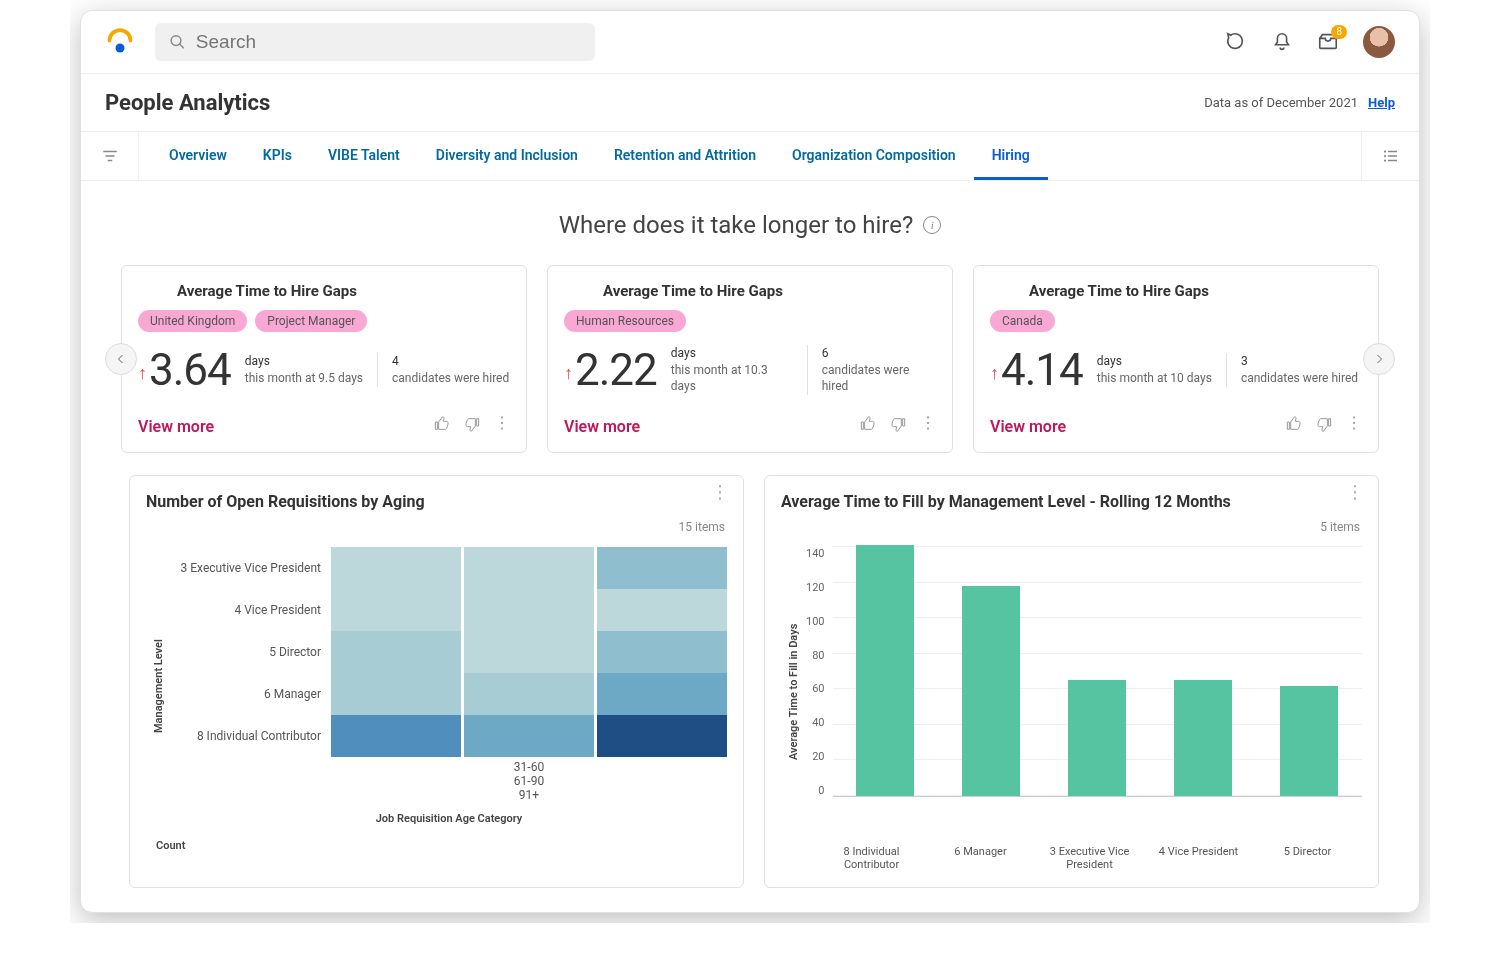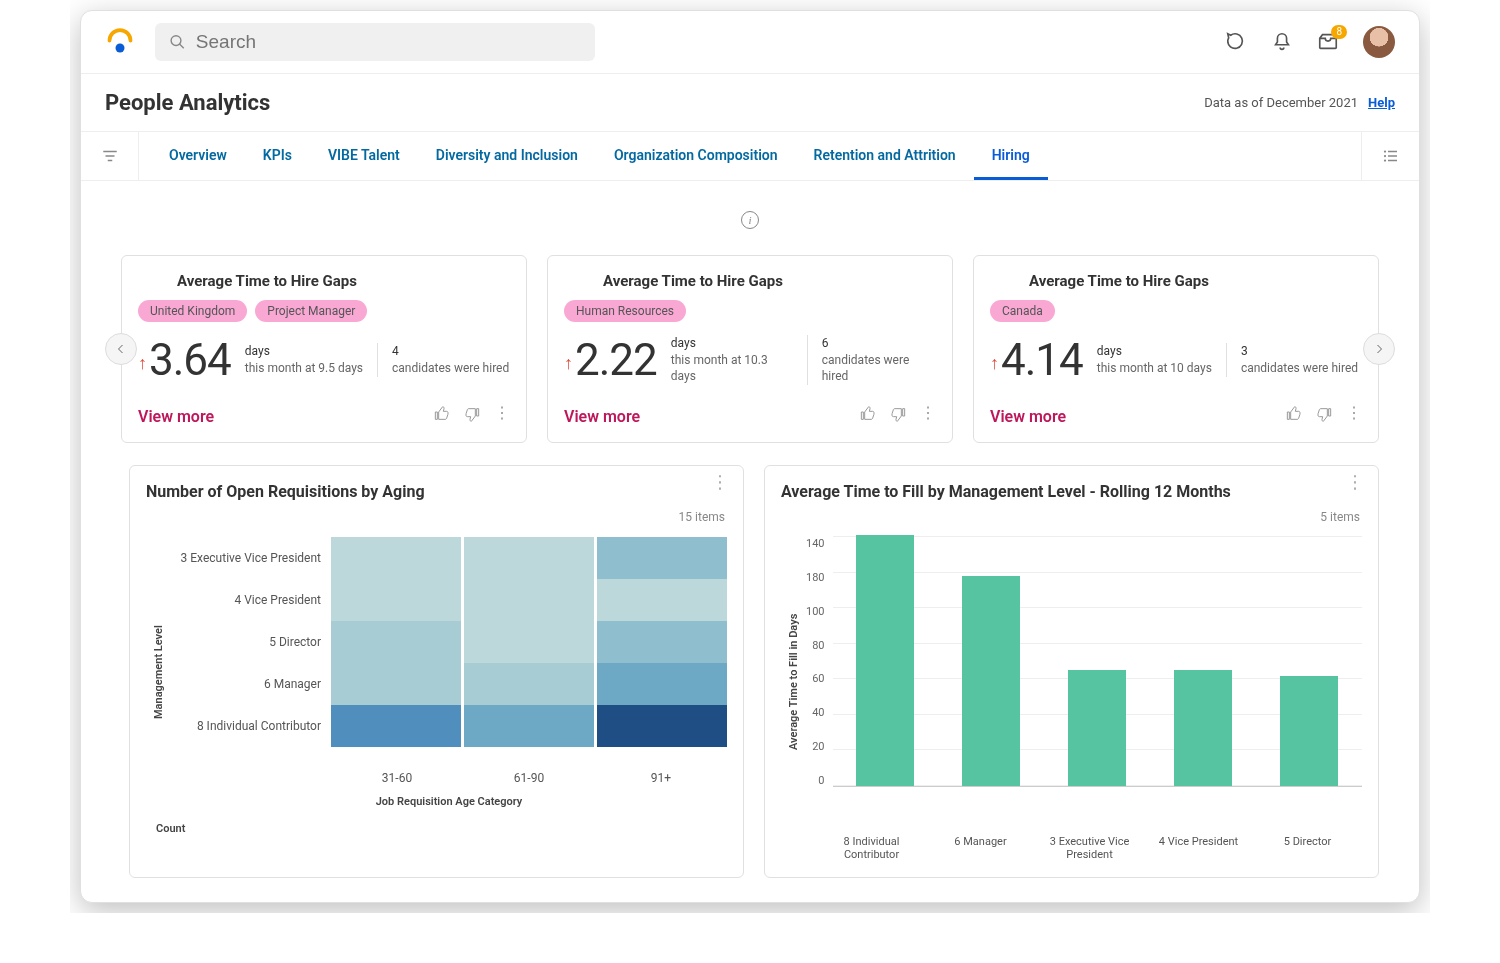--- a/index.html
+++ b/index.html
@@ -240,8 +240,8 @@
         <div class="tab">KPIs</div>
         <div class="tab">VIBE Talent</div>
         <div class="tab">Diversity and Inclusion</div>
+        <div class="tab">Retention and Attrition</div>
         <div class="tab">Organization Composition</div>
-        <div class="tab">Retention and Attrition</div>
         <div class="tab active">Hiring</div>
       </div>
     <div class="list-icon">

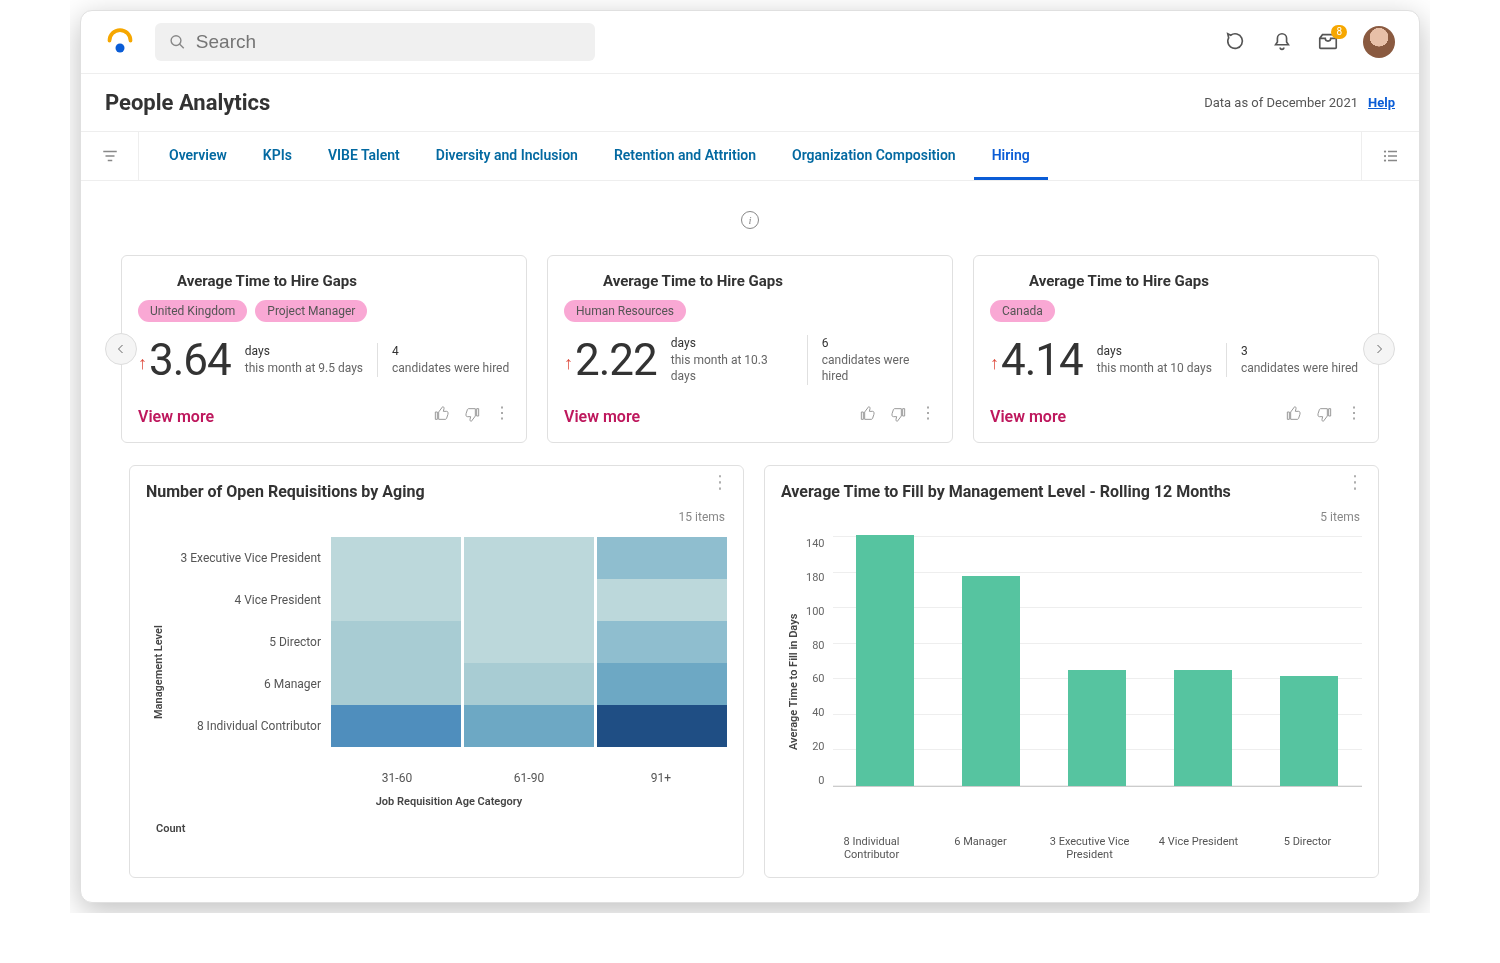--- a/index.html
+++ b/index.html
@@ -258,6 +258,7 @@
 
   <div class="content">
     <div class="section-title">
+      <span>Where does it take longer to hire?</span>
       <span class="info-circle">i</span>
     </div>
 

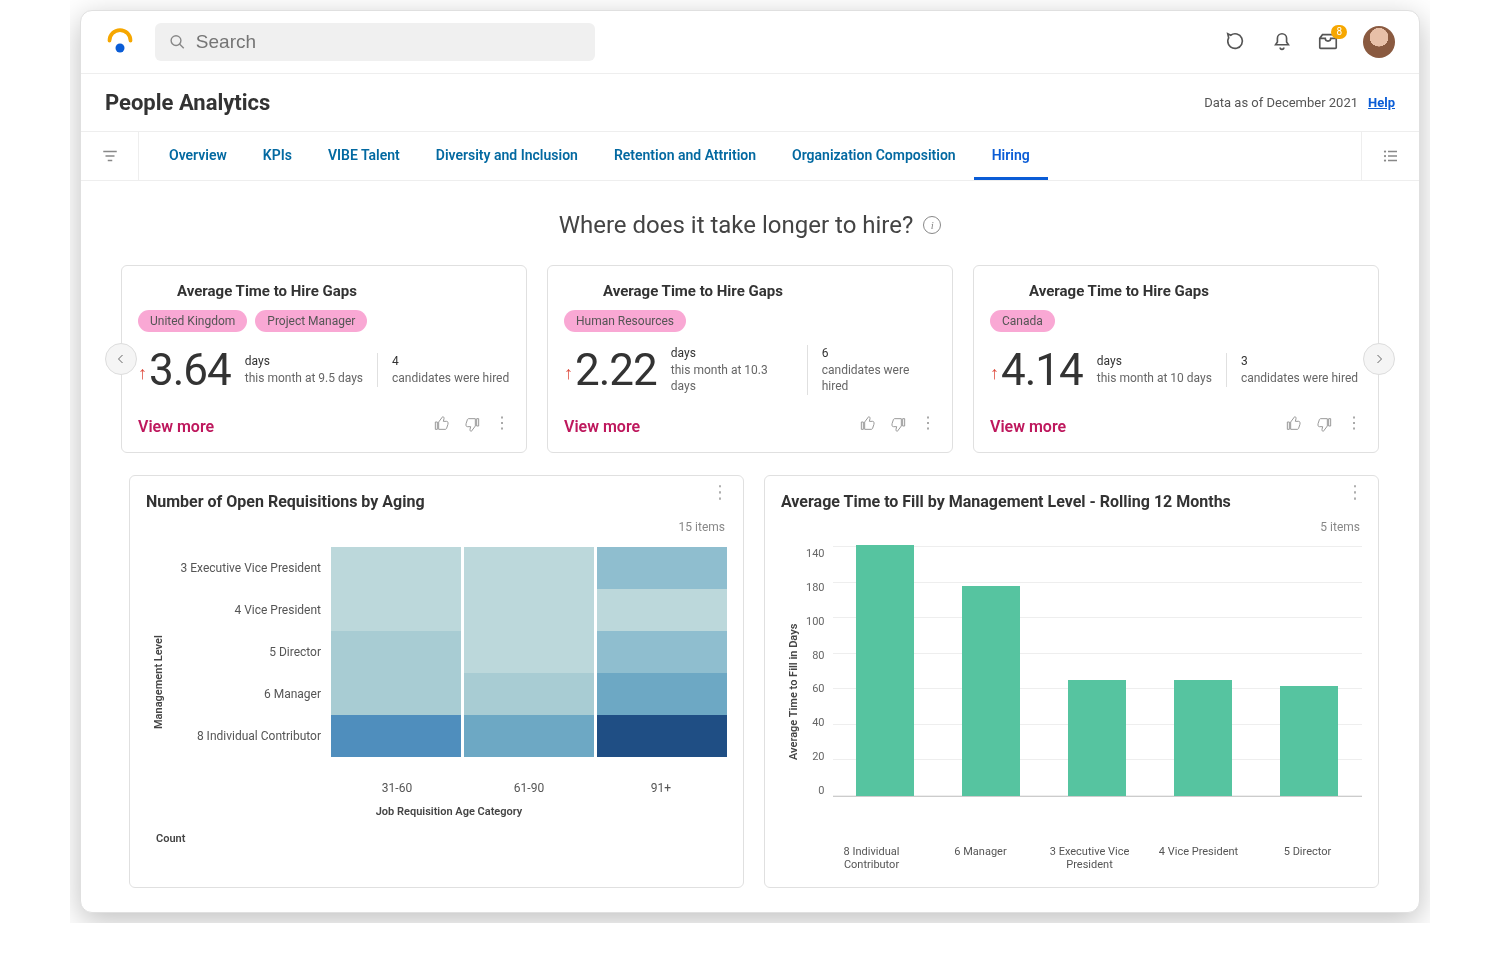--- a/index.html
+++ b/index.html
@@ -453,7 +453,7 @@
           <div class="barchart-body">
             <div class="bar-ylabels" id="bar-ylabels">
                 <div>140</div>
-                <div>180</div>
+                <div>120</div>
                 <div>100</div>
                 <div>80</div>
                 <div>60</div>

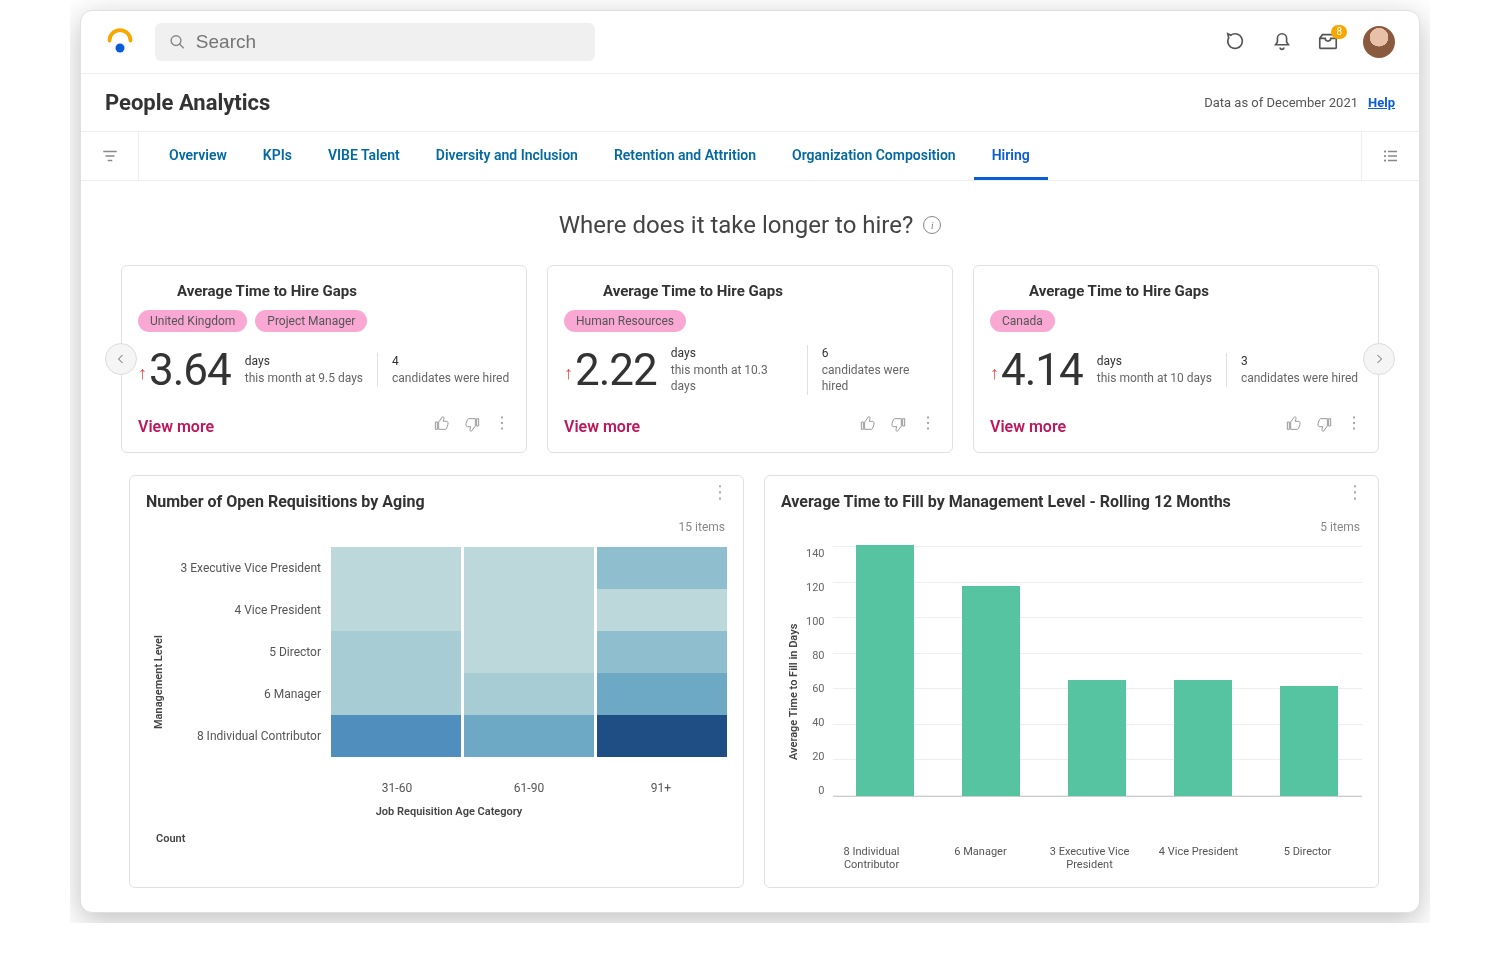--- a/index.html
+++ b/index.html
@@ -150,7 +150,7 @@
 .heatmap-row-label { width: 160px; text-align: right; font-size: 12px; color: #555; padding-right: 10px; }
 .heatmap-cells { display: flex; flex: 1; gap: 3px; }
 .heatmap-cell { flex: 1; height: 42px; }
-.heatmap-xlabels { display: flex; margin-left: 160px; margin-top: 24px; }
+.heatmap-xlabels { display: flex; margin-left: 160px; margin-top: 3px; flex-direction: column; }
 .heatmap-xlabels div { flex: 1; text-align: center; font-size: 12px; color: #555; }
 .x-axis-label { text-align: center; font-size: 11px; font-weight: 600; margin-top: 10px; color: #444; }
 .legend-label { font-size: 11px; color: #444; font-weight: 600; margin-top: 14px; margin-left: 10px; }

